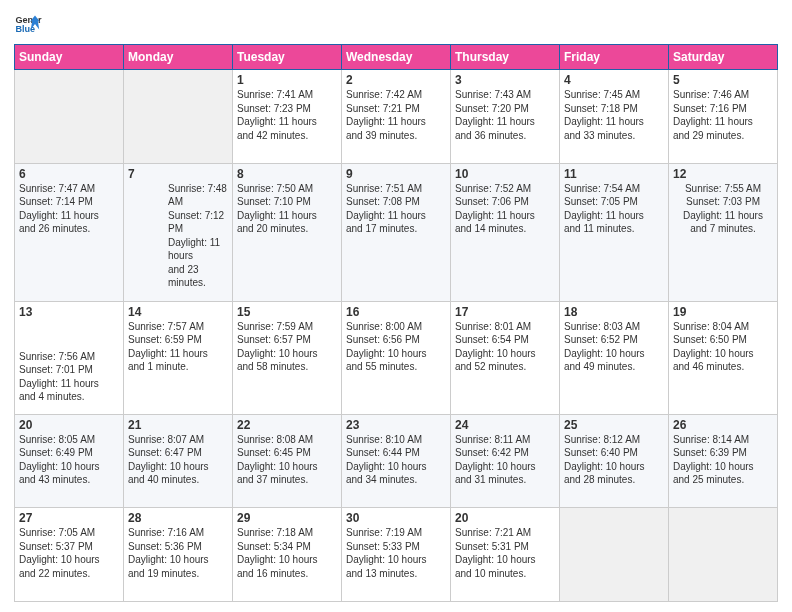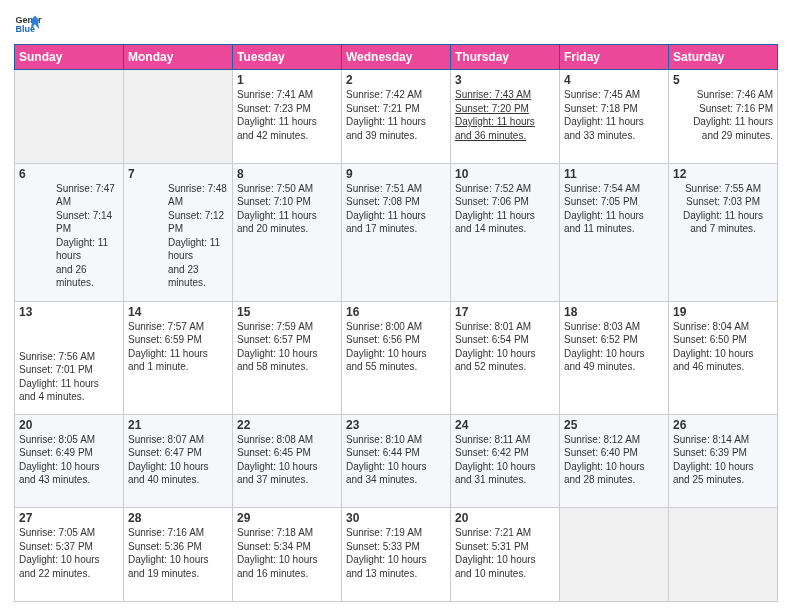--- a/index.html
+++ b/index.html
@@ -137,7 +137,7 @@
           </td>
           <td>
             <span class="day-num">3</span>
-            <div class="day-info" style="white-space: pre-line; text-decoration: underline;">Sunrise: 7:43 AM
+            <div class="day-info" style="white-space: pre-line;">Sunrise: 7:43 AM
 Sunset: 7:20 PM
 Daylight: 11 hours
 and 36 minutes.</div>

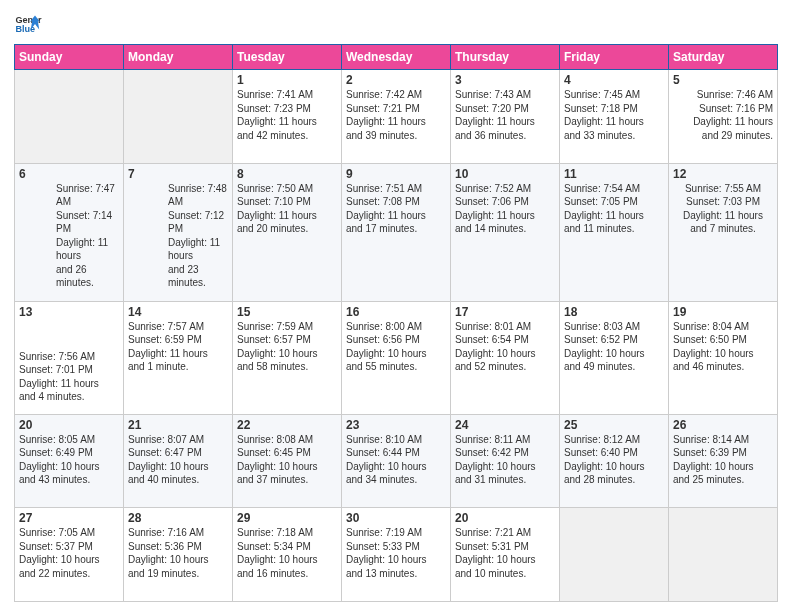--- a/index.html
+++ b/index.html
@@ -151,7 +151,7 @@
           </td>
           <td>
             <span class="day-num">5</span>
-            <div class="day-info" style="white-space: pre-line; text-align: right;">Sunrise: 7:46 AM
+            <div class="day-info" style="white-space: pre-line;">Sunrise: 7:46 AM
 Sunset: 7:16 PM
 Daylight: 11 hours
 and 29 minutes.</div>

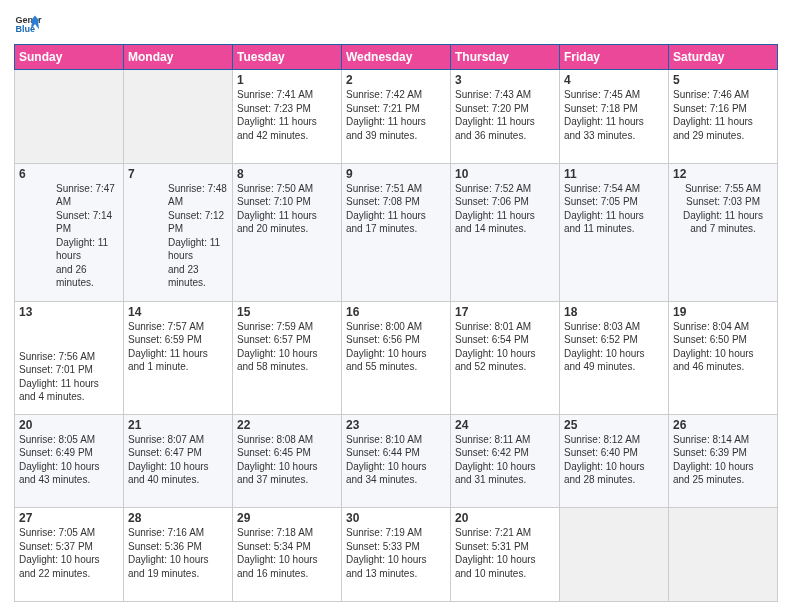--- a/index.html
+++ b/index.html
@@ -160,7 +160,7 @@
         <tr>
           <td>
             <span class="day-num">6</span>
-            <div class="day-info" style="white-space: pre-line; margin-left: 37px;">Sunrise: 7:47 AM
+            <div class="day-info" style="white-space: pre-line;">Sunrise: 7:47 AM
 Sunset: 7:14 PM
 Daylight: 11 hours
 and 26 minutes.</div>

